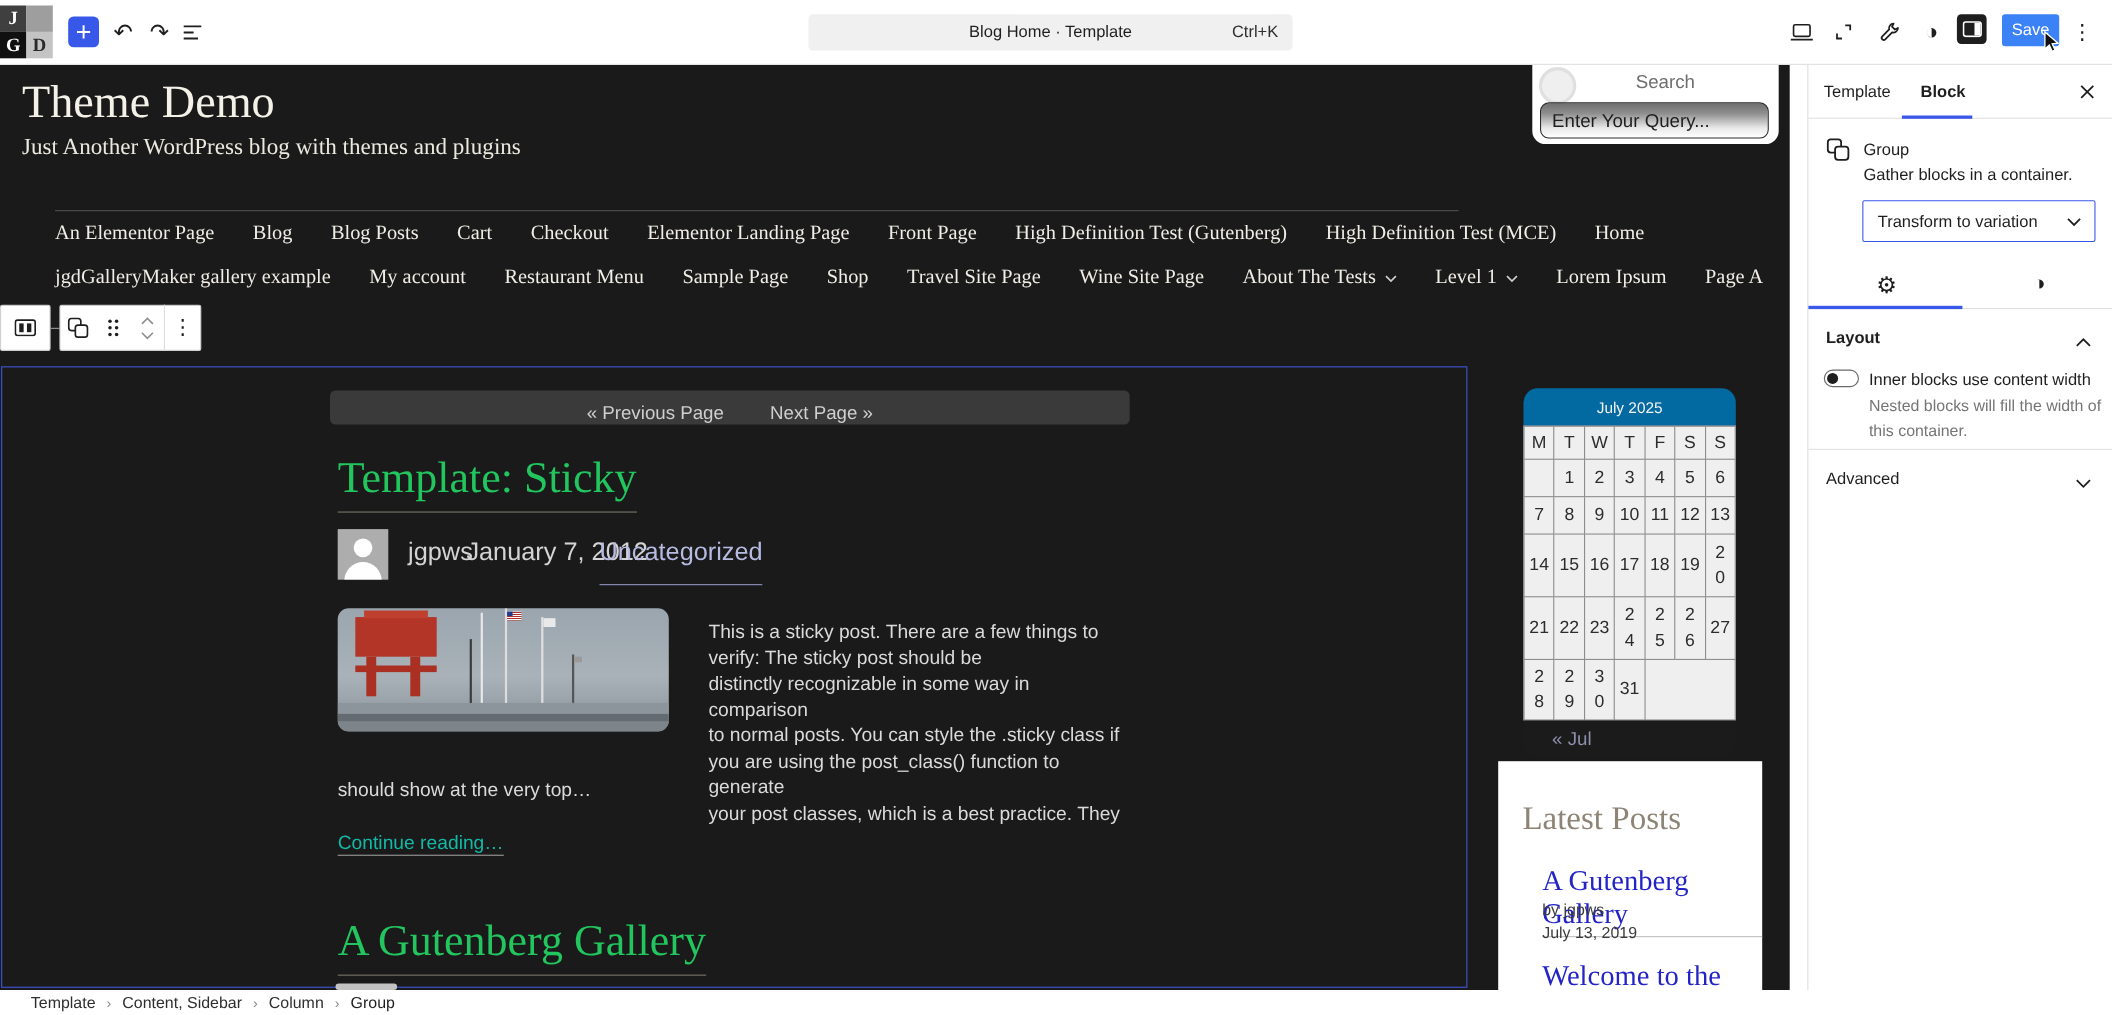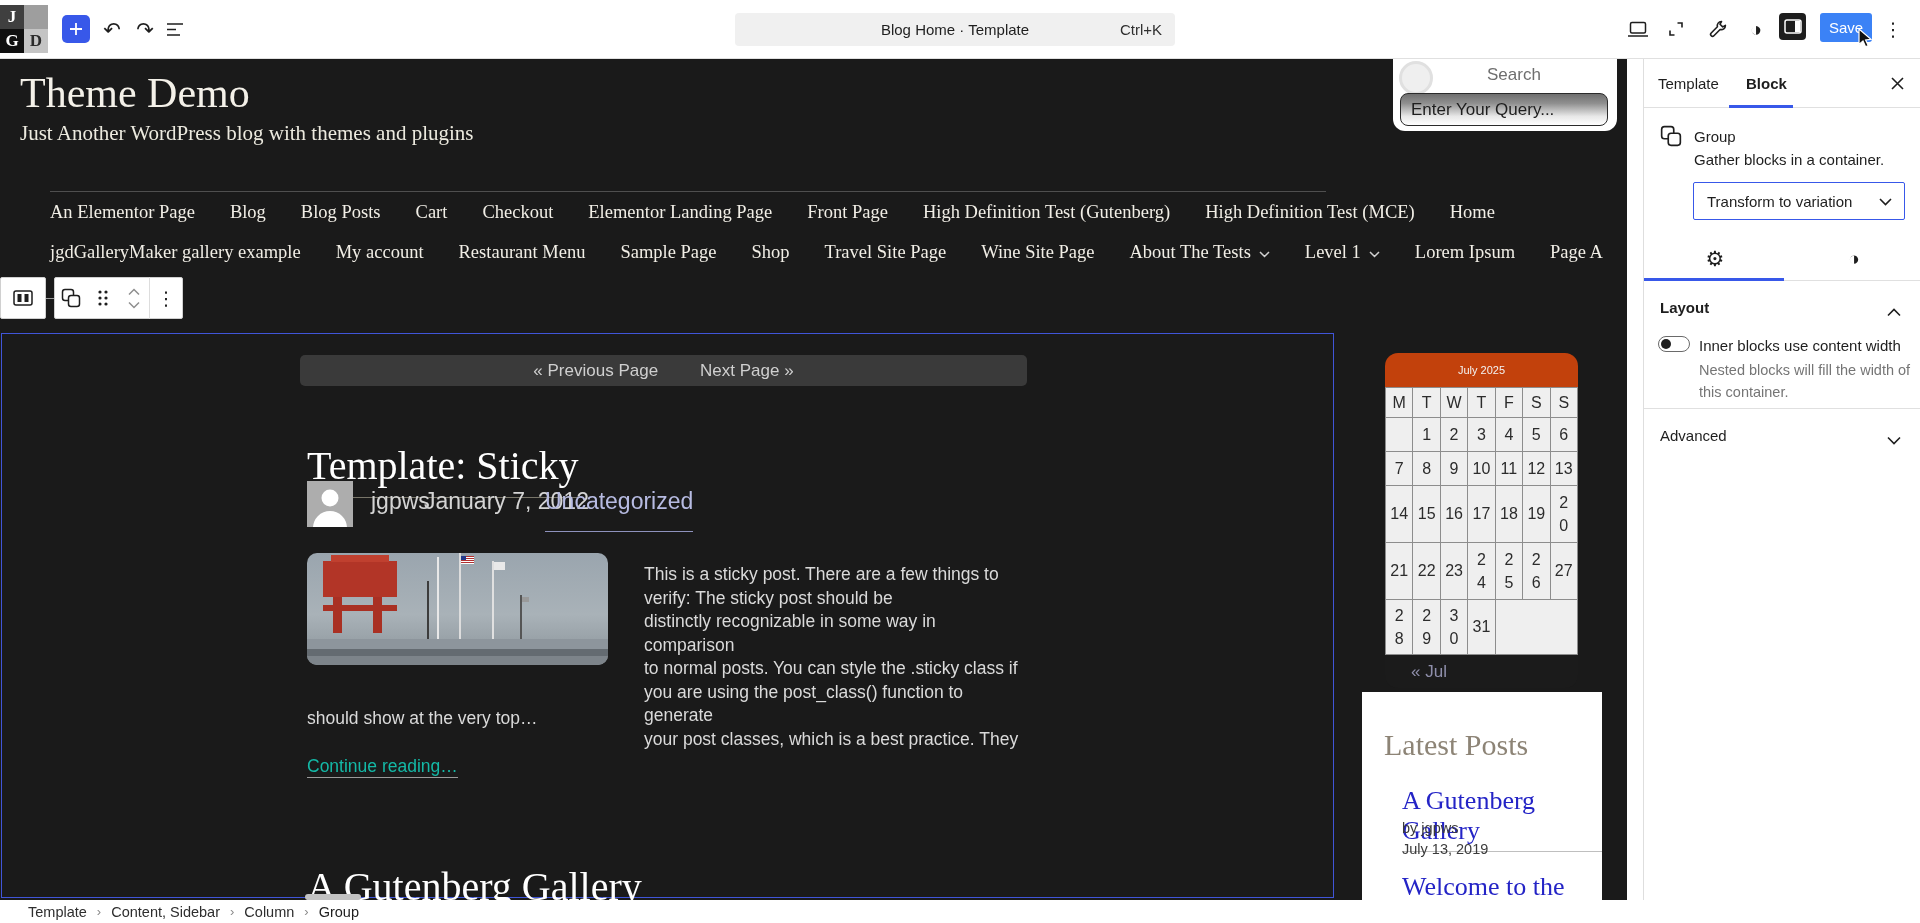--- a/index.html
+++ b/index.html
@@ -45,7 +45,7 @@
 
   .group-outline { left:1px; top:274px; width:1333px; height:565px; border:1.5px solid #4055d8; pointer-events:none; }
 
-  .pagination { left:300px; top:296px; width:727px; height:31px; background:#3a3a3a; border-radius:5px; display:flex; align-items:center; justify-content:center; gap:42px; font-size:17px; color:#cfcfcf; }
+  .pagination { left:300px; top:296px; width:727px; height:31px; background:#3a3a3a; border-radius:5px; display:flex; align-items:flex-end; justify-content:center; gap:42px; font-size:17px; color:#cfcfcf; }
   .pagination span { cursor:pointer; }
 
   .post-h { font-size:40px; color:#ffffff; font-weight:400; display:inline-block; padding-bottom:8px; border-bottom:1px solid #787569;margin-top:32px; }

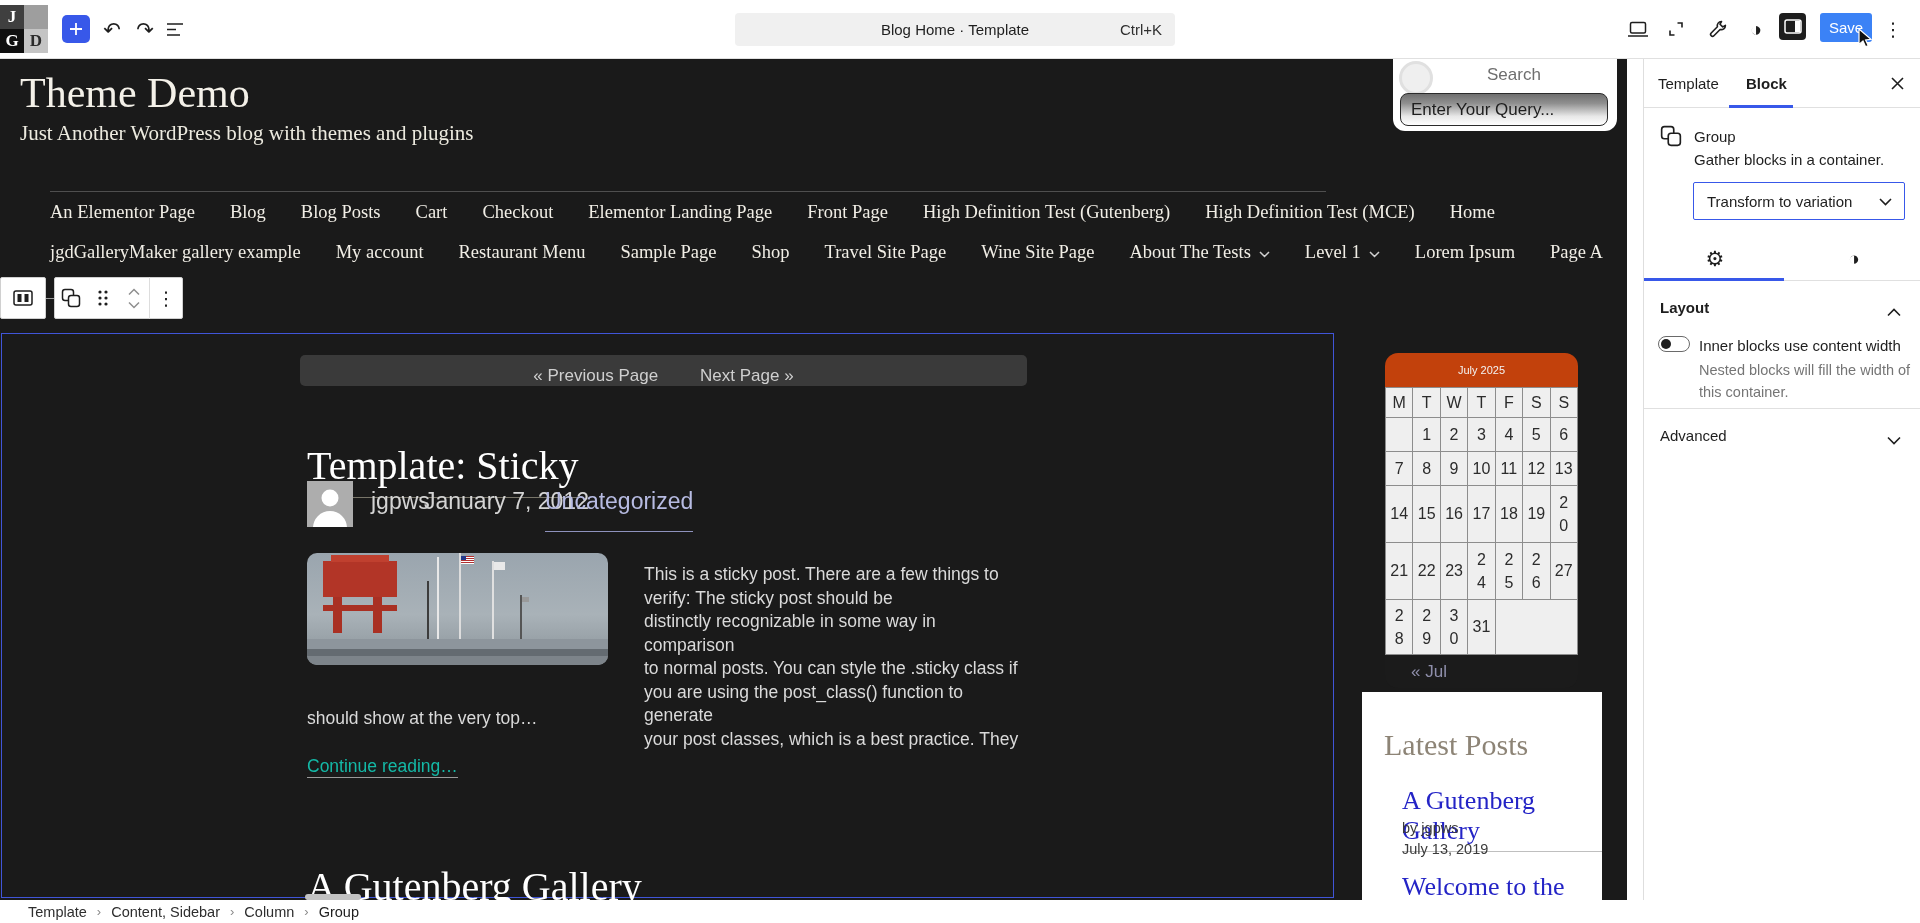--- a/index.html
+++ b/index.html
@@ -71,7 +71,7 @@
   .search-input::placeholder { color:#1e1e1e; opacity:1; }
 
   .calendar { left:1385px; top:294px; width:193px; }
-  .cal-head { height:34px; background:#c2410c; border-radius:13px 13px 0 0; color:#f3f3f3; font-size:11px; line-height:34px; text-align:center; }
+  .cal-head { height:34px; background:#0369a1; border-radius:13px 13px 0 0; color:#f3f3f3; font-size:14px; line-height:34px; text-align:center; }
   .calendar table { width:193px; border-collapse:collapse; background:#efefef; table-layout:fixed; }
   .calendar th, .calendar td { border:1px solid #8d8d8d; text-align:center; color:#2c2c2c; font-size:16px; padding:0; white-space:pre-line; line-height:1.45; font-weight:400; }
   .calendar th { height:30px; }

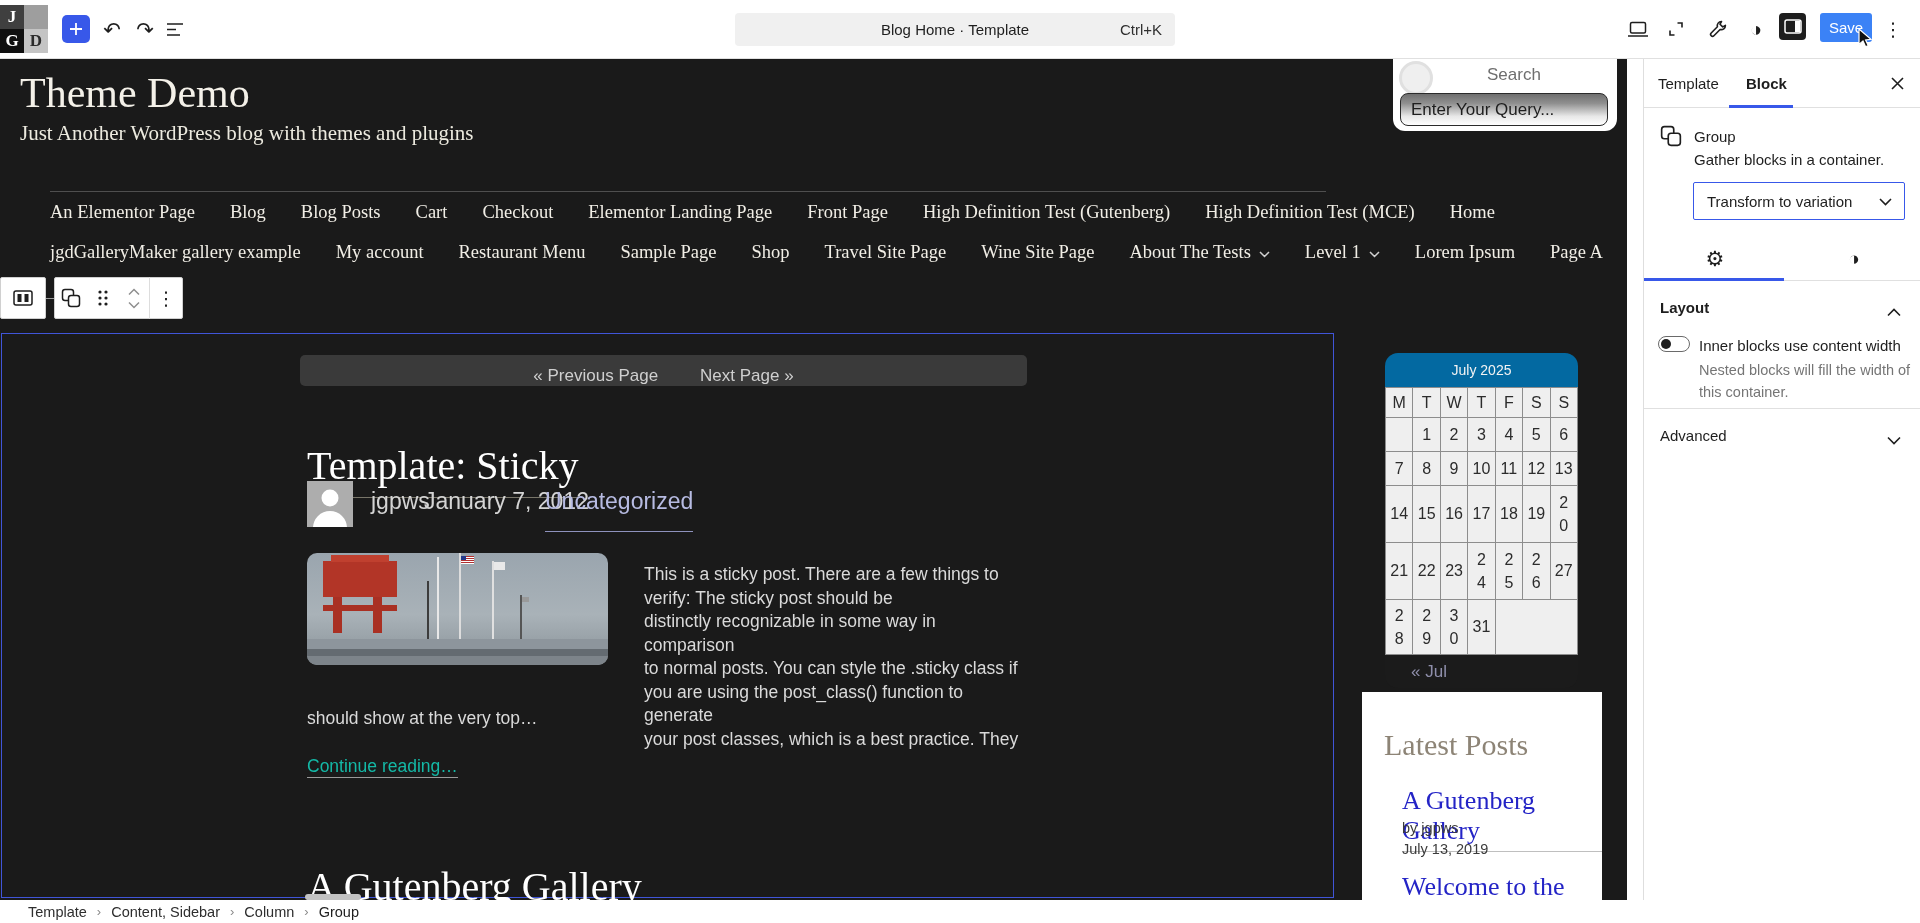--- a/index.html
+++ b/index.html
@@ -48,7 +48,7 @@
   .pagination { left:300px; top:296px; width:727px; height:31px; background:#3a3a3a; border-radius:5px; display:flex; align-items:flex-end; justify-content:center; gap:42px; font-size:17px; color:#cfcfcf; }
   .pagination span { cursor:pointer; }
 
-  .post-h { font-size:40px; color:#ffffff; font-weight:400; display:inline-block; padding-bottom:8px; border-bottom:1px solid #787569;margin-top:32px; }
+  .post-h { font-size:40px; color:#22c55e; font-weight:400; display:inline-block; padding-bottom:8px; border-bottom:1px solid #787569; }
   .h1pos { left:307px; top:351px; }
   .h2pos { left:307px; top:772px; }
 

